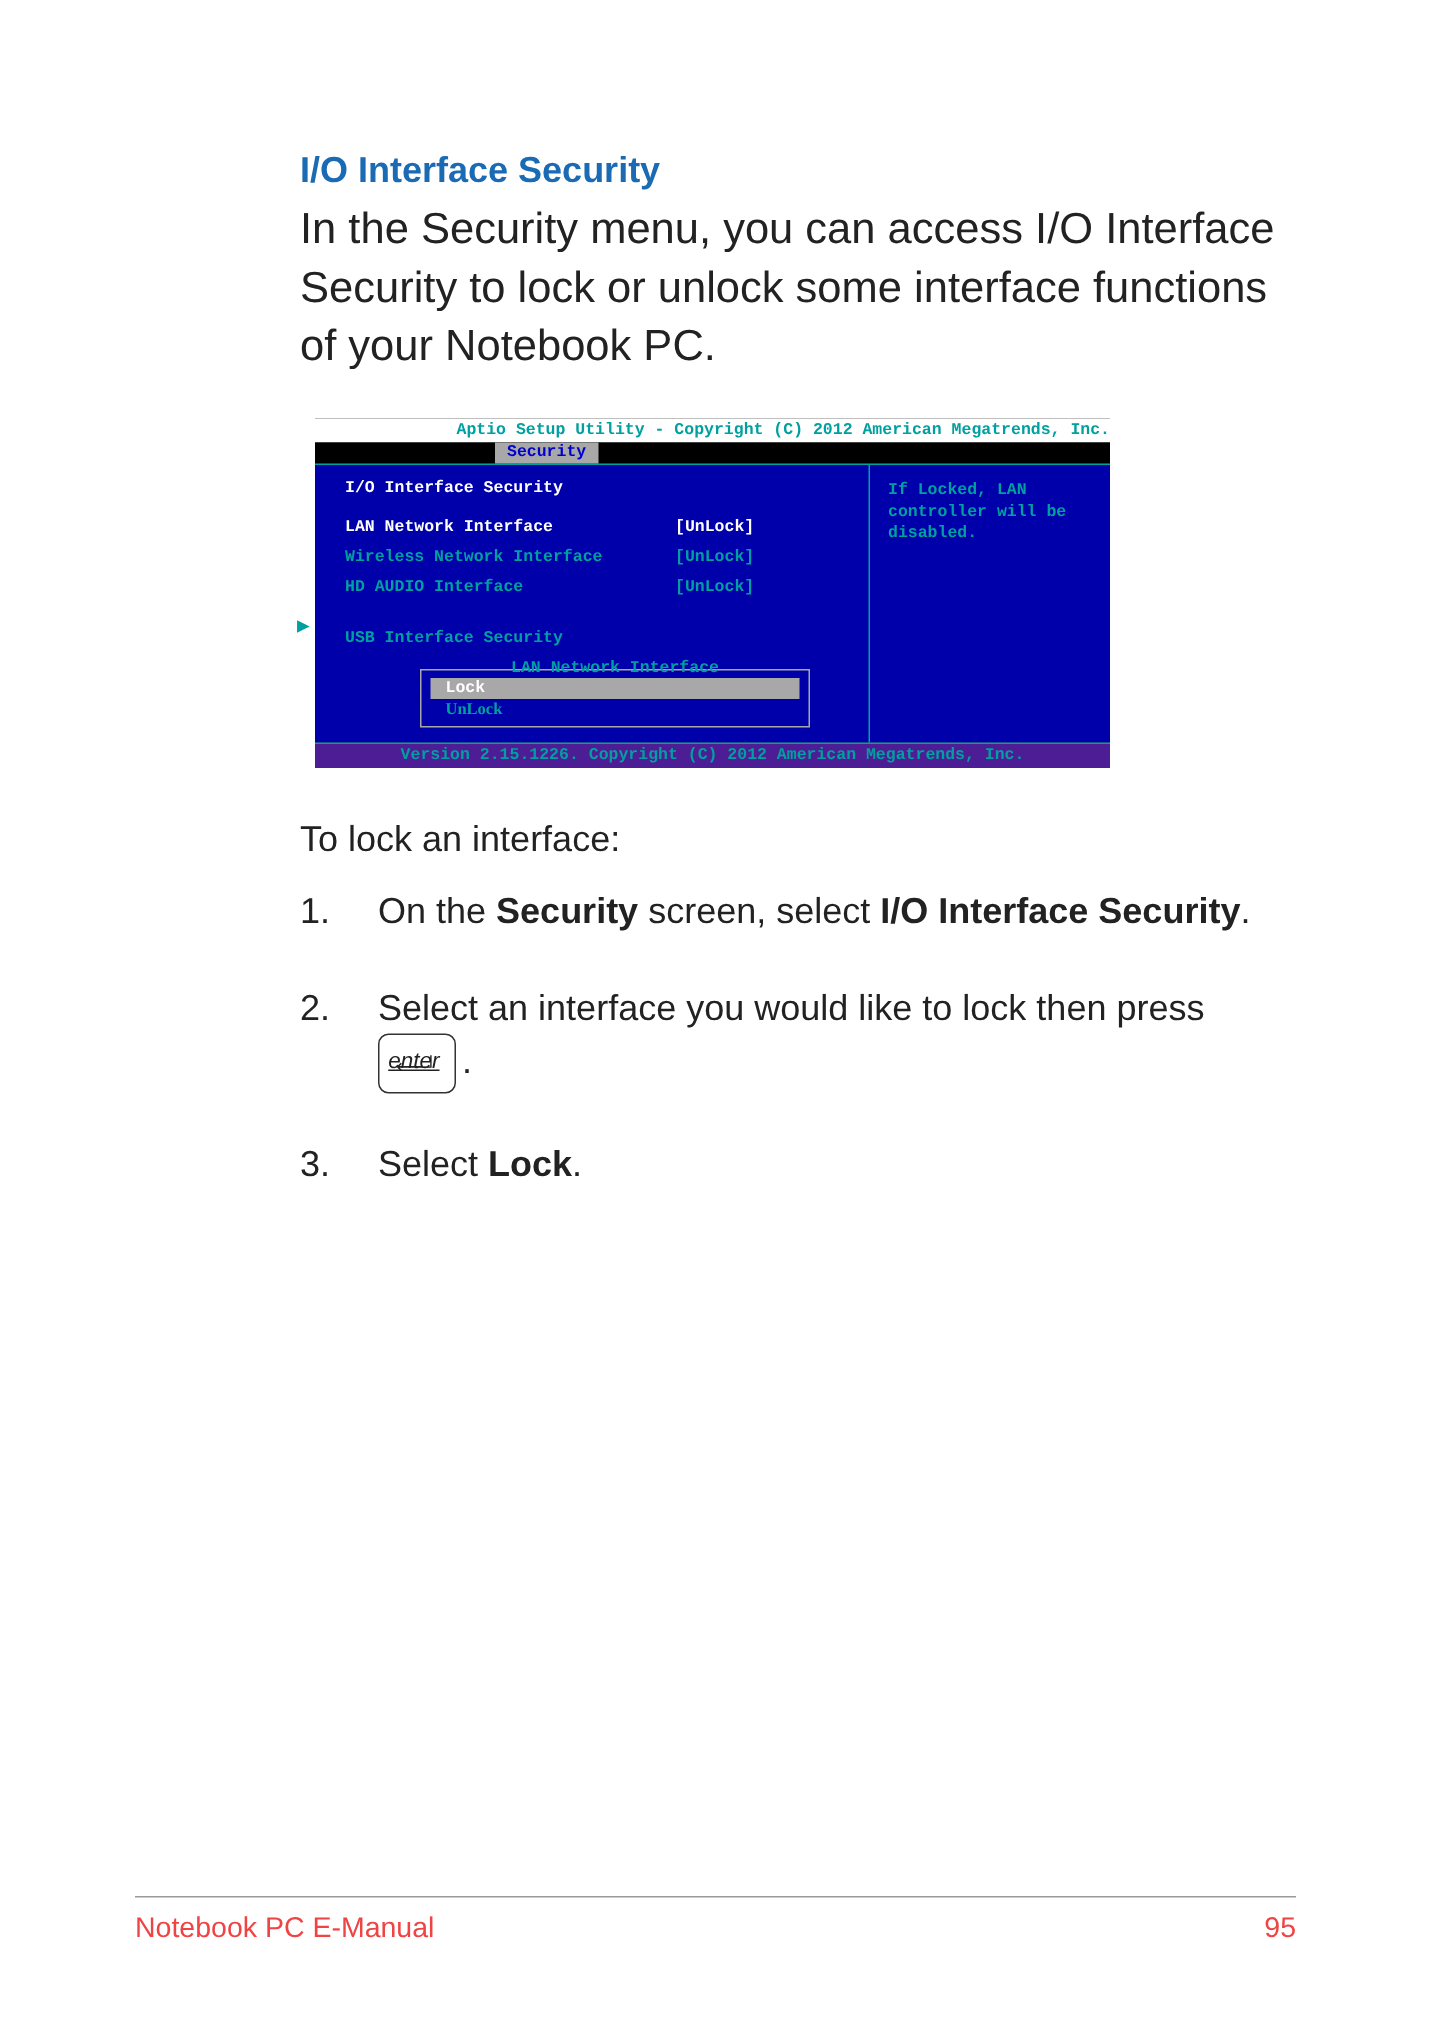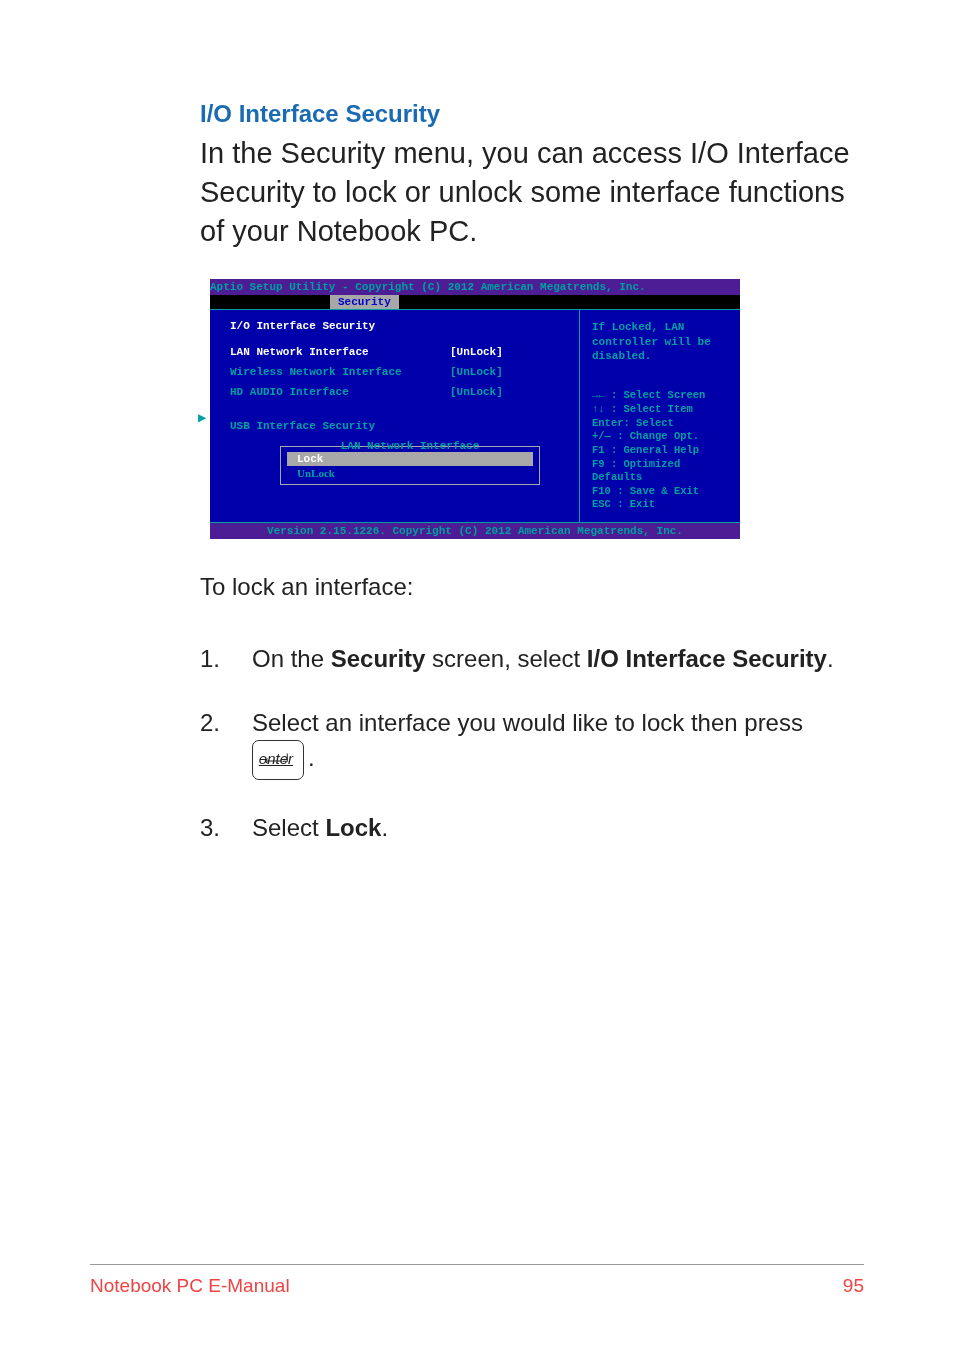--- a/index.html
+++ b/index.html
@@ -37,9 +37,9 @@
       color: #fff;
     }
     .bios-title {
-      background: #4c1d95;
-      color: #00a0a0;
-      text-align: left;
+      background: #ffffff;
+      color: #00a0a0;
+      text-align: right;
       padding: 2px 0;
     }
     .bios-tab-row {

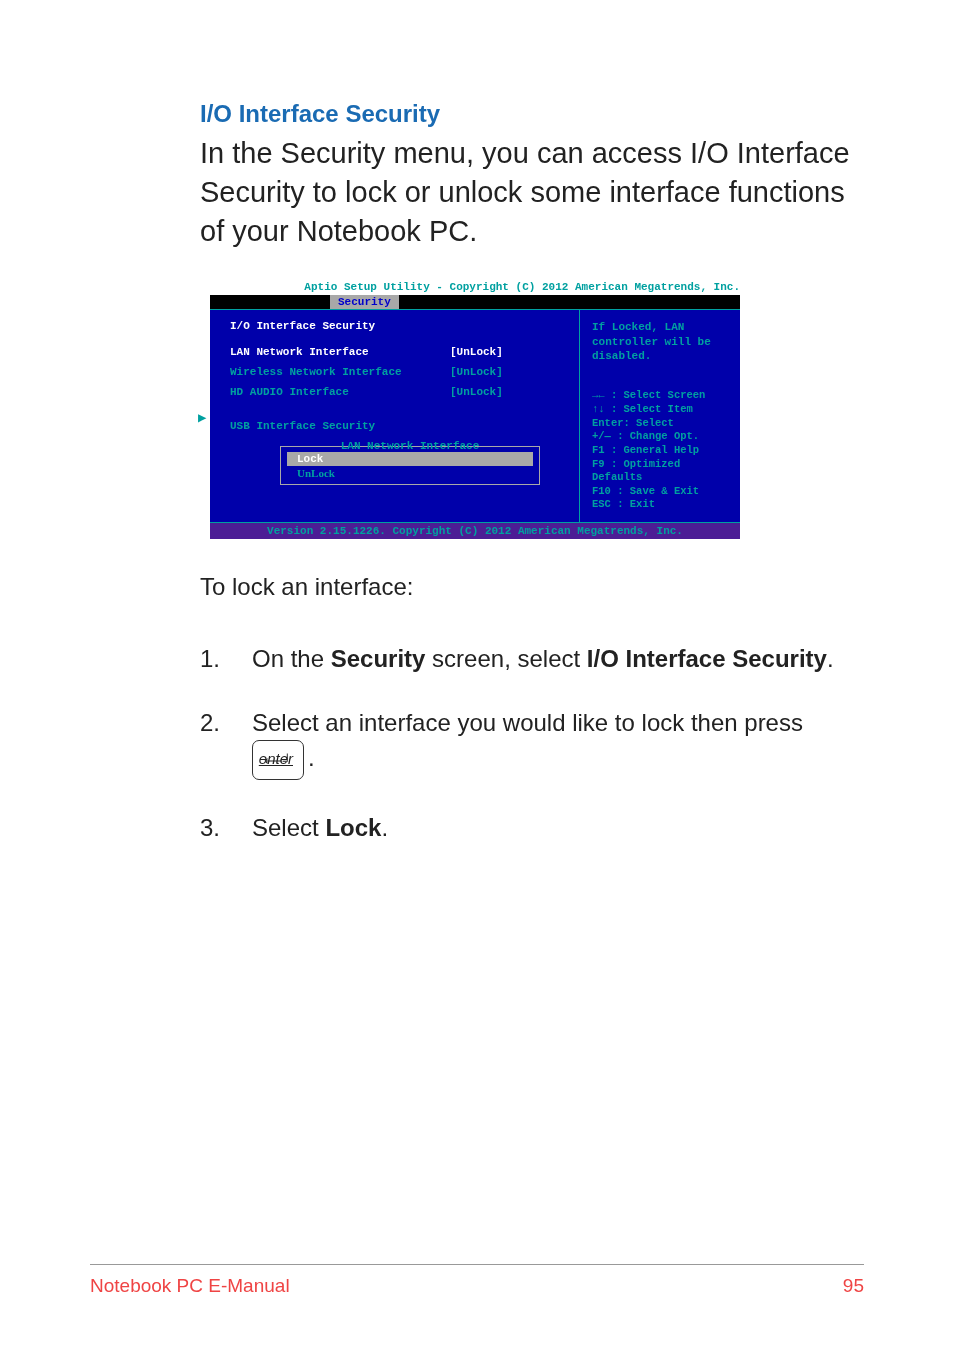--- a/index.html
+++ b/index.html
@@ -236,16 +236,6 @@
       </div>
       <div class="bios-right">
         <div class="bios-help">If Locked, LAN controller will be disabled.</div>
-        <div class="bios-keys">
-          <div>→←  : Select Screen</div>
-          <div>↑↓  : Select Item</div>
-          <div>Enter: Select</div>
-          <div>+/—  : Change Opt.</div>
-          <div>F1   : General Help</div>
-          <div>F9   : Optimized Defaults</div>
-          <div>F10  : Save &amp; Exit</div>
-          <div>ESC  : Exit</div>
-        </div>
       </div>
     </div>
     <div class="bios-footer">Version 2.15.1226. Copyright (C) 2012 American Megatrends, Inc.</div>

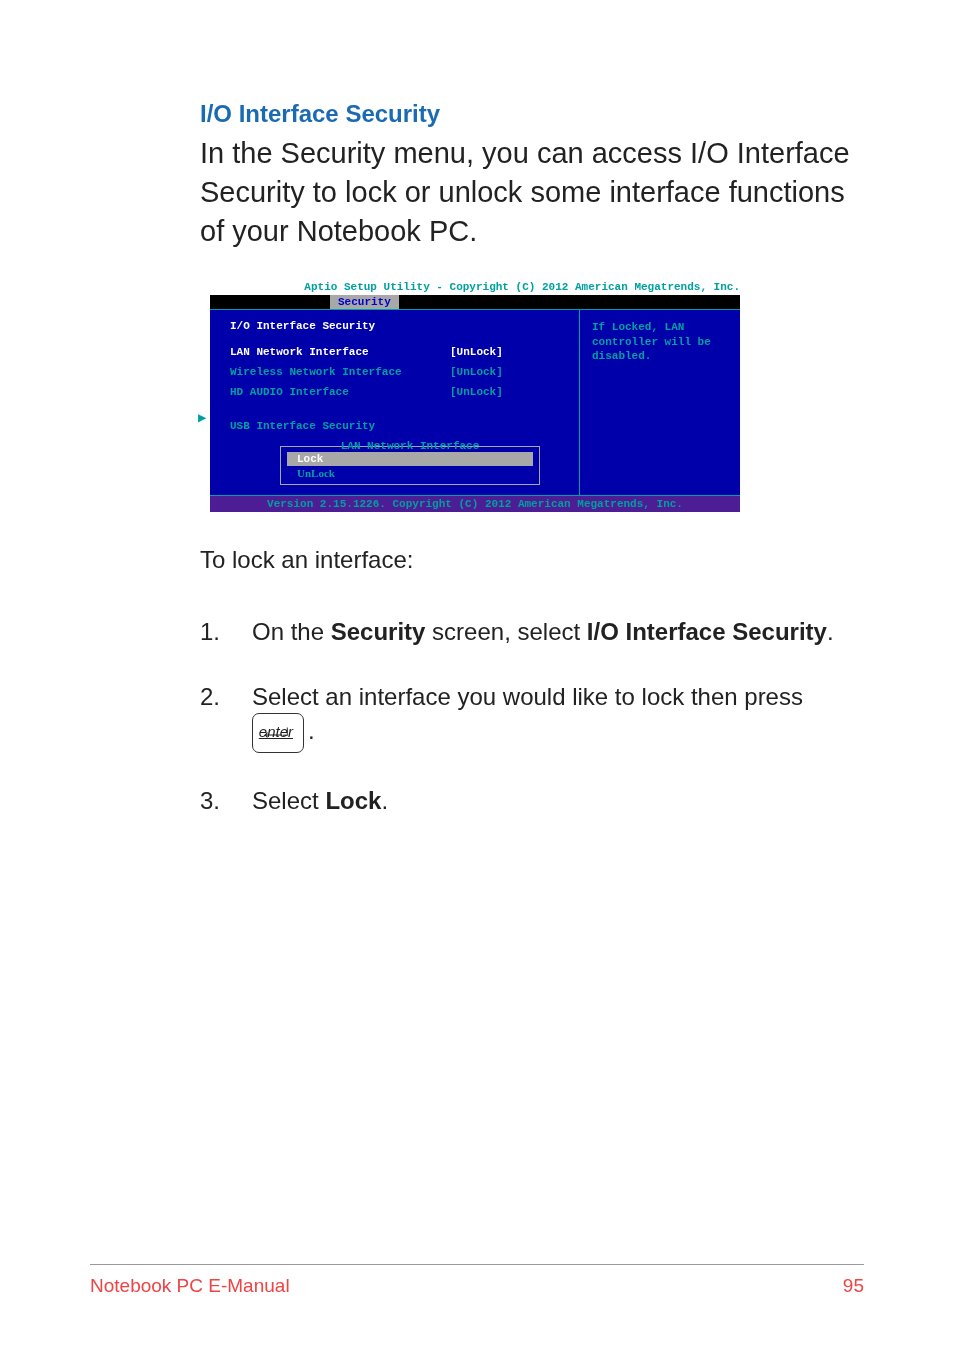--- a/index.html
+++ b/index.html
@@ -140,7 +140,7 @@
     }
     .instruct {
       font-size: 24px;
-      margin-bottom: 42px;
+      margin-bottom: 18px;
     }
     .step-list {
       margin-left: 0;

